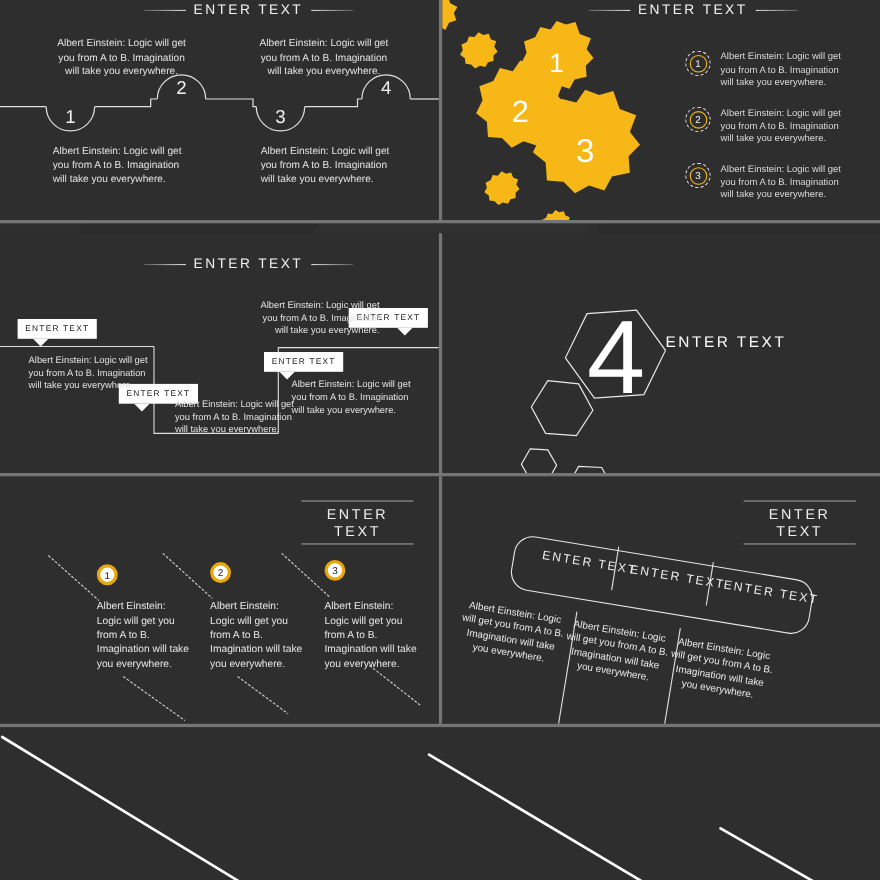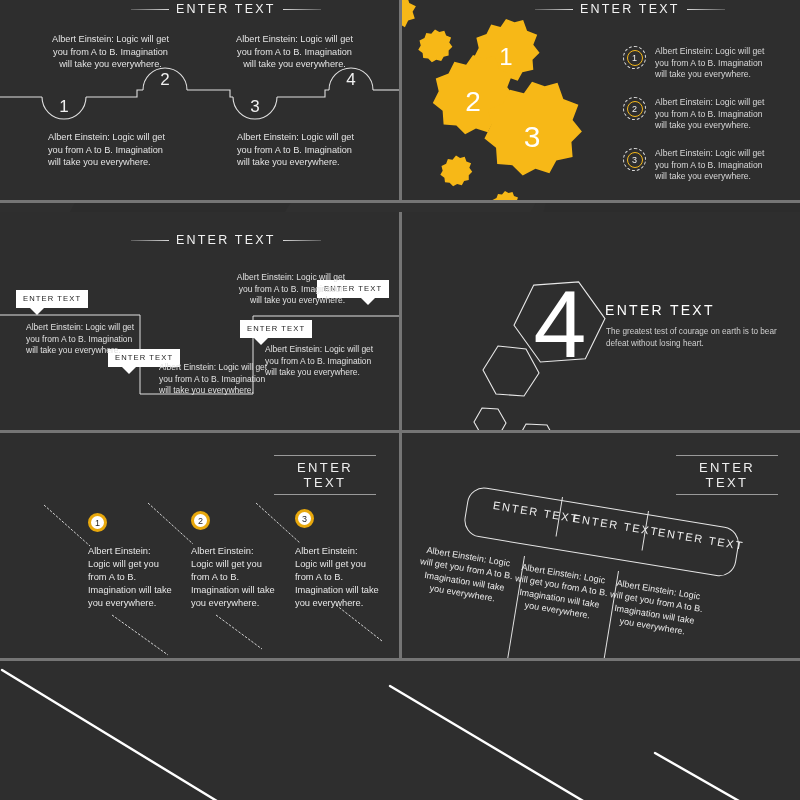--- a/index.html
+++ b/index.html
@@ -245,7 +245,6 @@
     </svg>
 
     <div style="position:absolute;left:203px;top:90px;font-size:14px;letter-spacing:2.3px;color:#fff;">ENTER TEXT</div>
-    <div style="position:absolute;left:204px;top:114px;width:175px;font-size:8.2px;line-height:11.5px;color:#cfcfcf;">The greatest test of courage on earth is to bear defeat without losing heart.</div>
   </div>
 
   <div class="panel" style="left:0;top:433px;width:399px;height:225px;">

